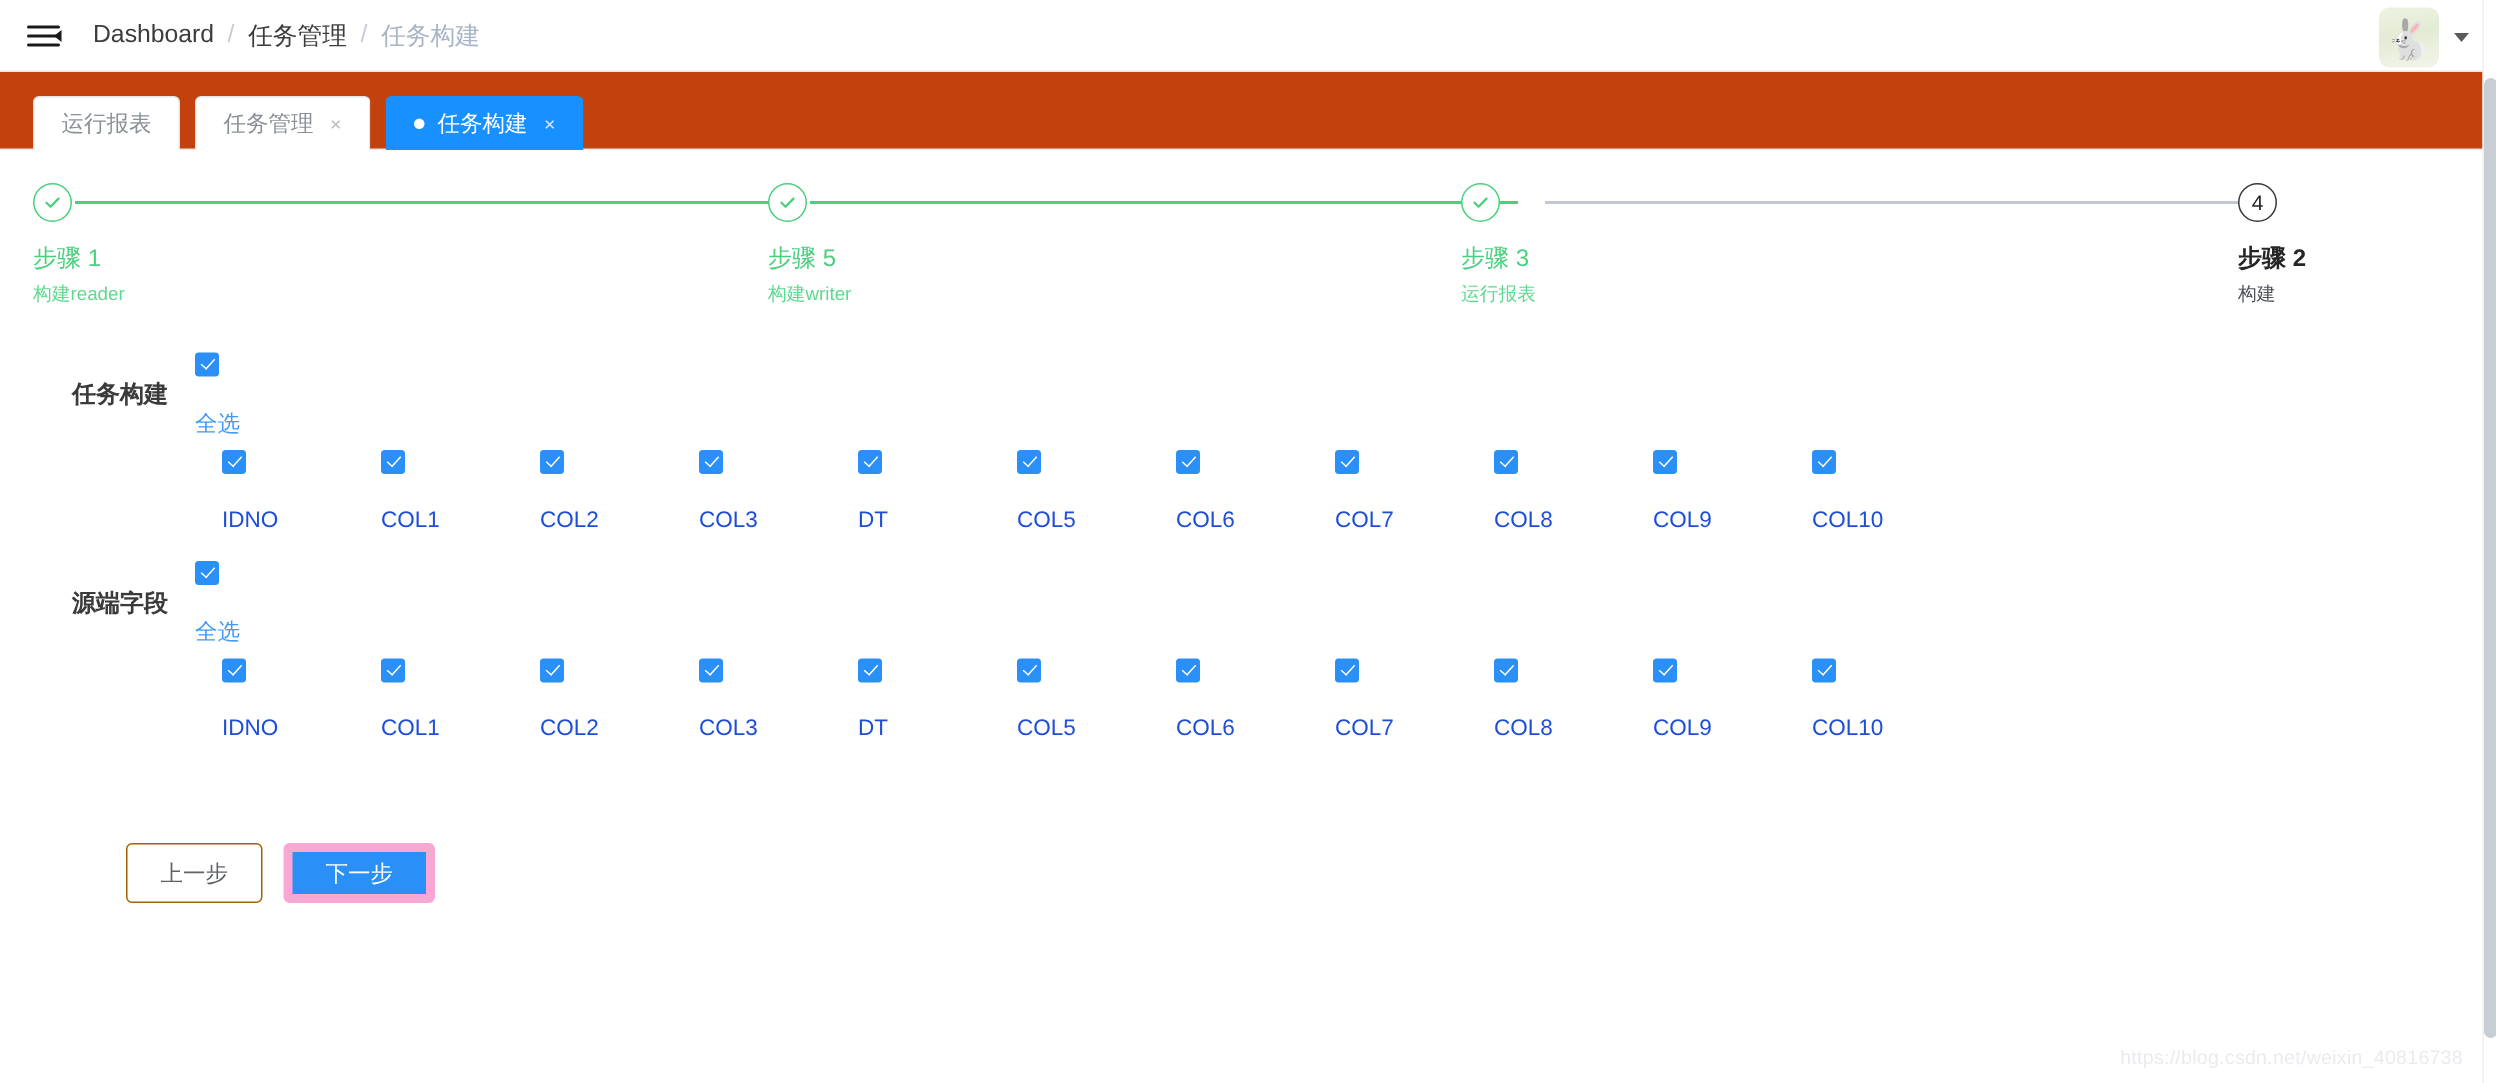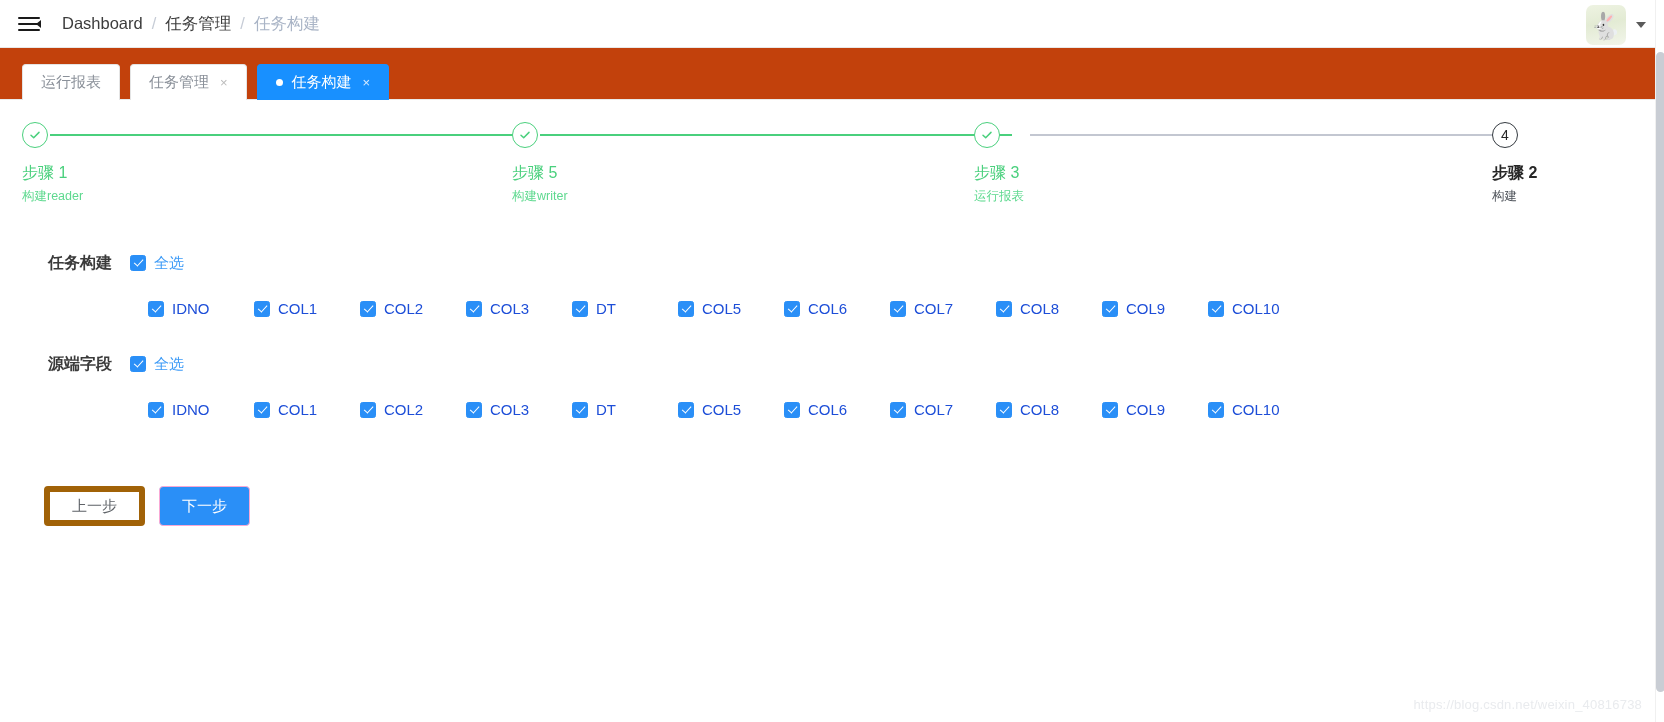--- a/index.html
+++ b/index.html
@@ -211,10 +211,11 @@
   }
   .cb {
     display: inline-flex;
-    align-items: center;
-    gap: 8px;
+    align-items: flex-start;
+    gap: 22px;
     cursor: pointer;
     user-select: none;
+    flex-direction: column;
   }
   .cb .box {
     width: 16px; height: 16px;

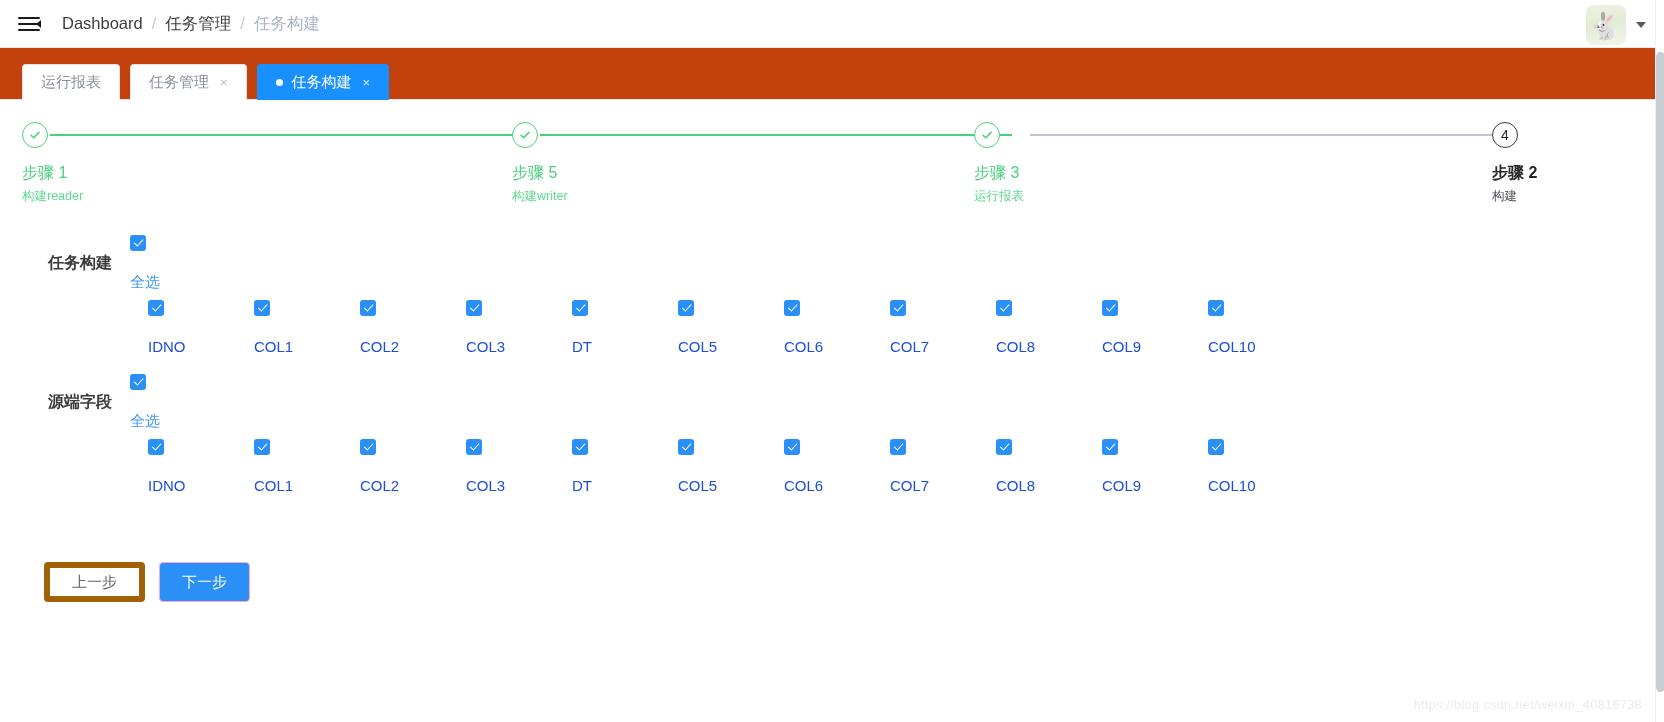--- a/index.html
+++ b/index.html
@@ -271,8 +271,9 @@
   }
   .btn.default {
     background: #fff;
-    border: 6px solid #a16207;
+    border: 1px solid #a16207;
     color: #5f6368;
+    margin-left: 40px;
   }
   .btn.primary {
     background: #2a8ff7;

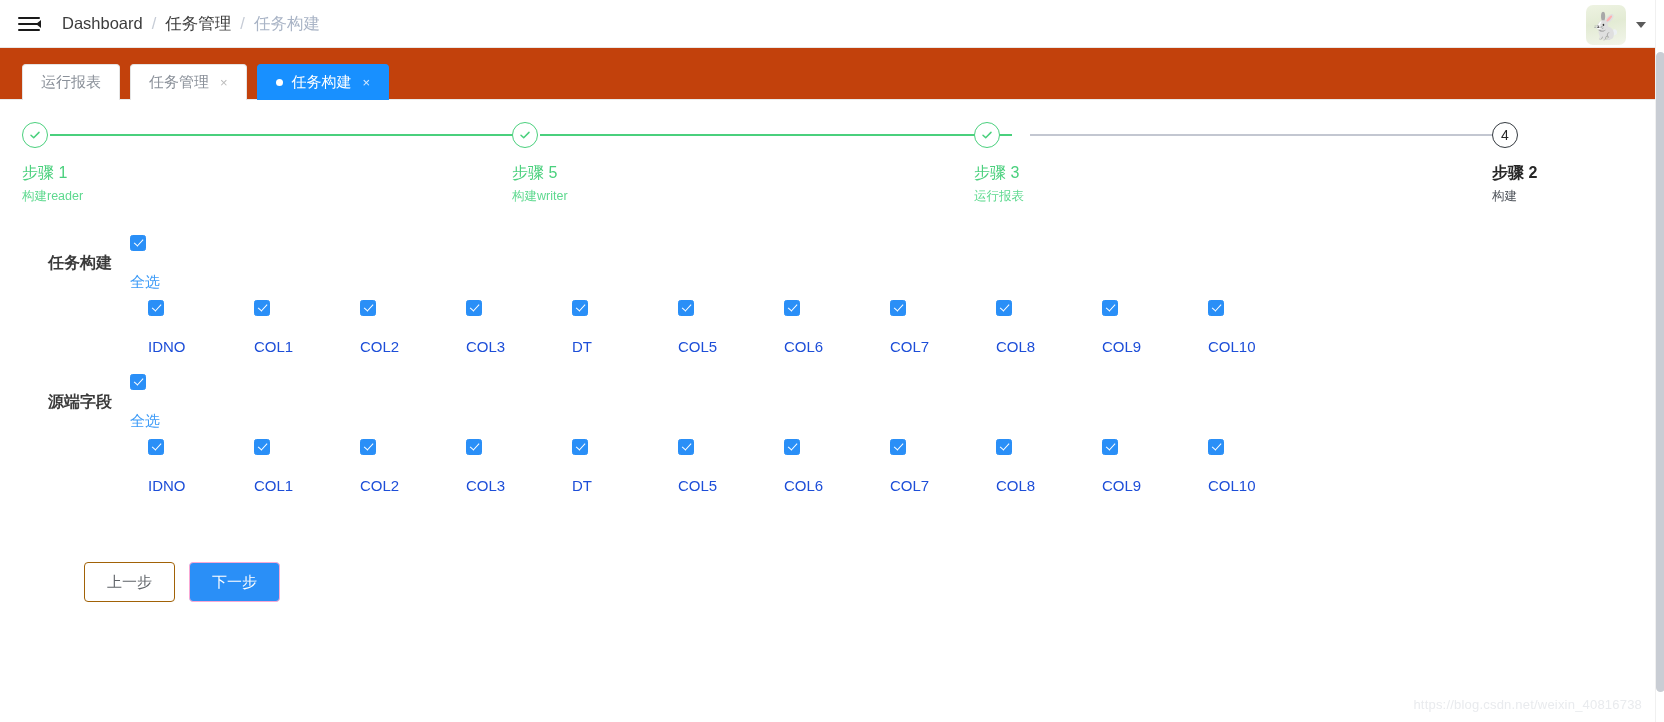--- a/index.html
+++ b/index.html
@@ -277,7 +277,7 @@
   }
   .btn.primary {
     background: #2a8ff7;
-    border: 1px solid #f9a8d4;
+    border: 6px solid #f9a8d4;
     color: #fff;
   }
 

